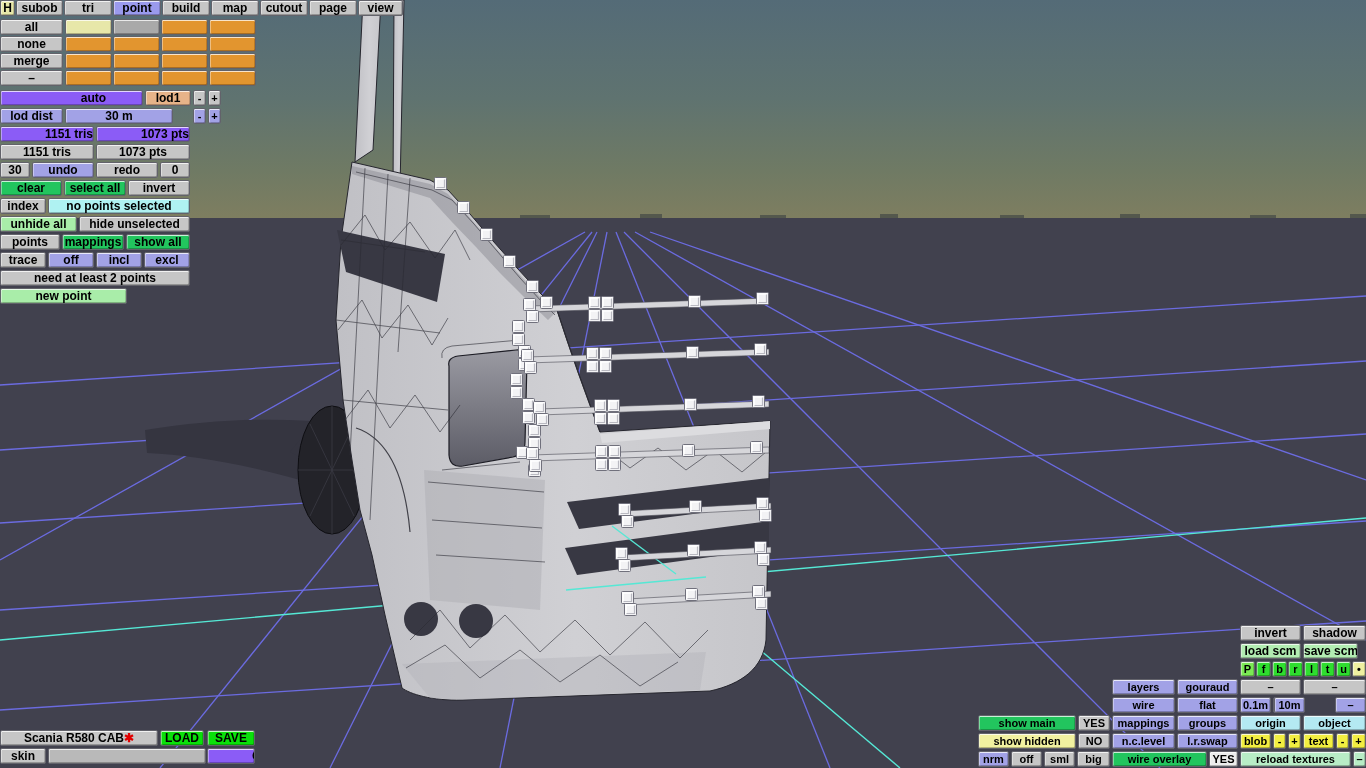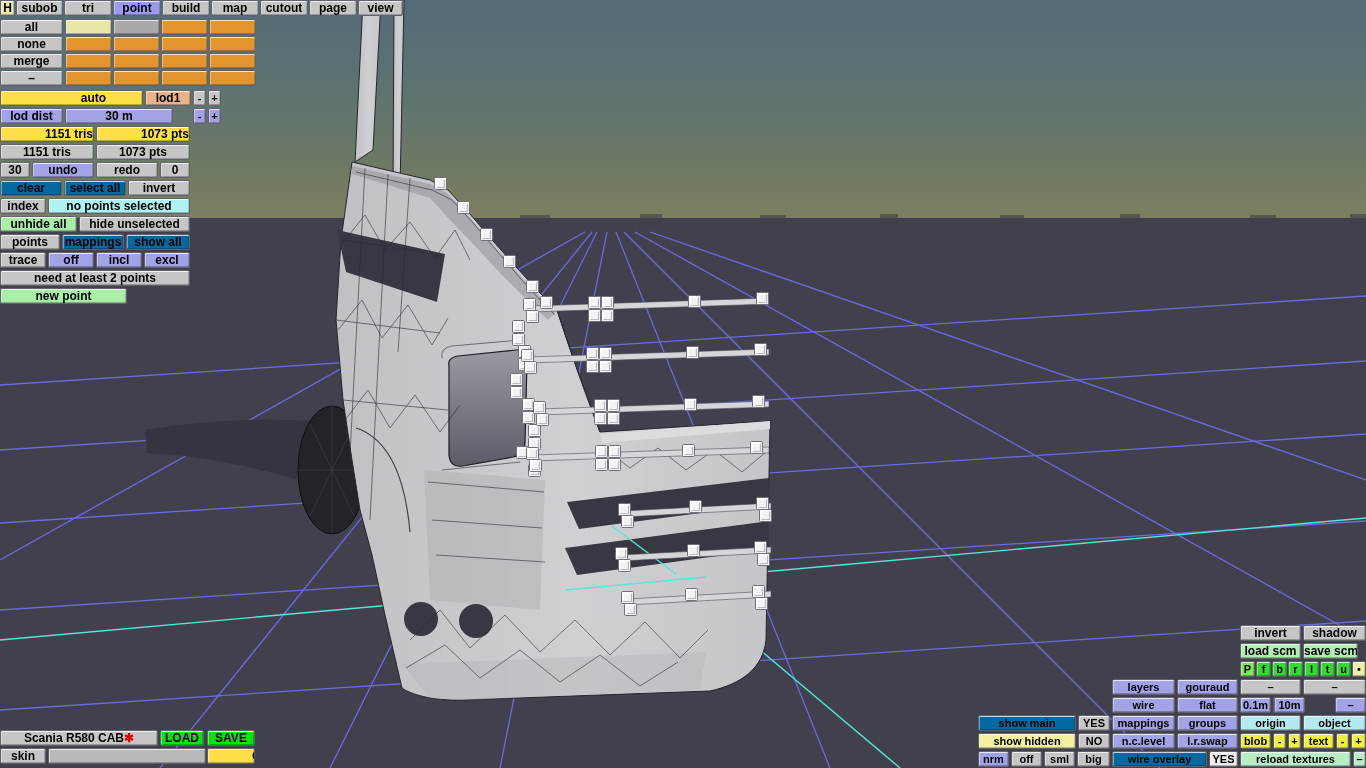--- a/index.html
+++ b/index.html
@@ -26,7 +26,7 @@
   .sel{background:#9a9aee;}
   .orange{background:#e2952f;}
   .khaki{background:#e7e7a9;}
-  .paleyellow{background:#fde047;padding-left:44px;}
+  .paleyellow{background:#8b5cf6;padding-left:44px;}
   .paleyellow2{background:#f1f1a0;}
   .peach{background:#0369a1;}
   .cyan{background:#aff2f2;}

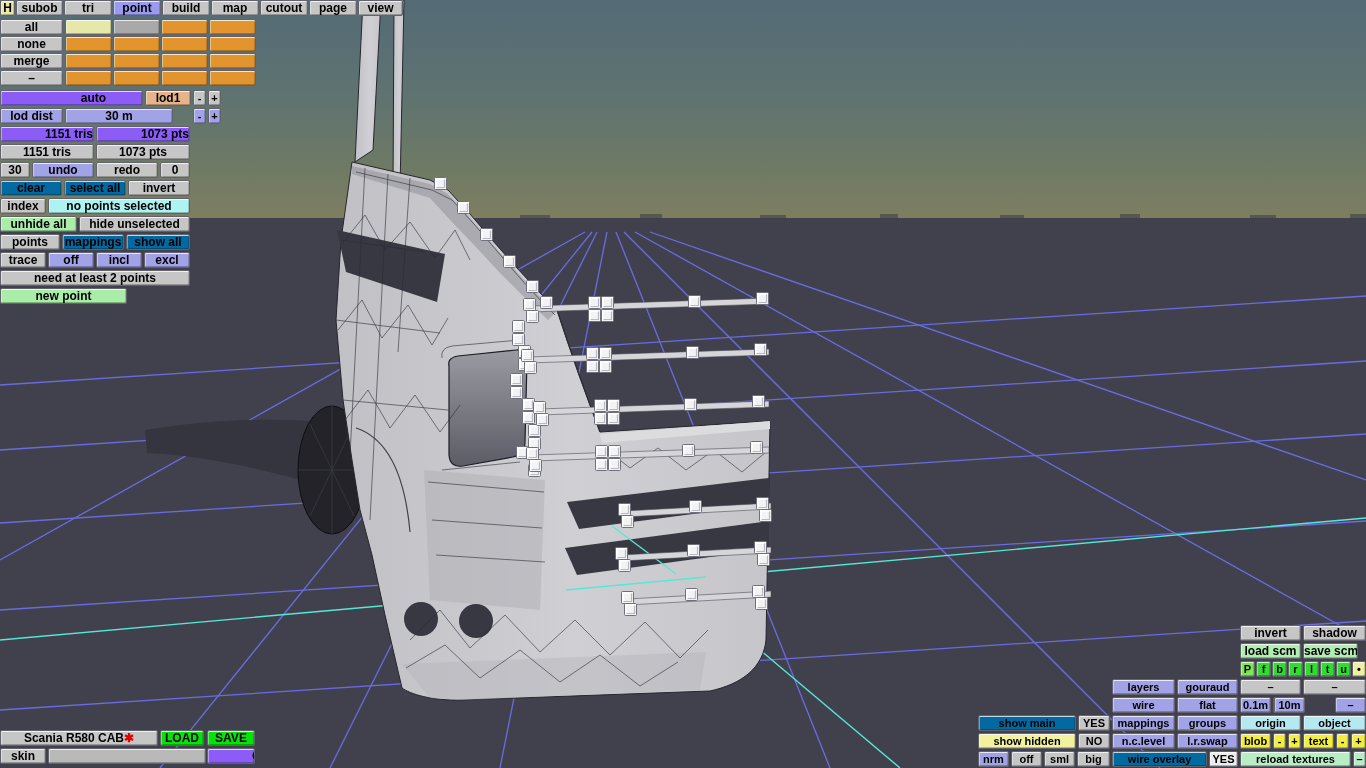--- a/index.html
+++ b/index.html
@@ -28,7 +28,7 @@
   .khaki{background:#e7e7a9;}
   .paleyellow{background:#8b5cf6;padding-left:44px;}
   .paleyellow2{background:#f1f1a0;}
-  .peach{background:#0369a1;}
+  .peach{background:#22c55e;}
   .cyan{background:#aff2f2;}
   .cyanpale{background:#b4e9f2;}
   .green{background:#a9eda9;}

